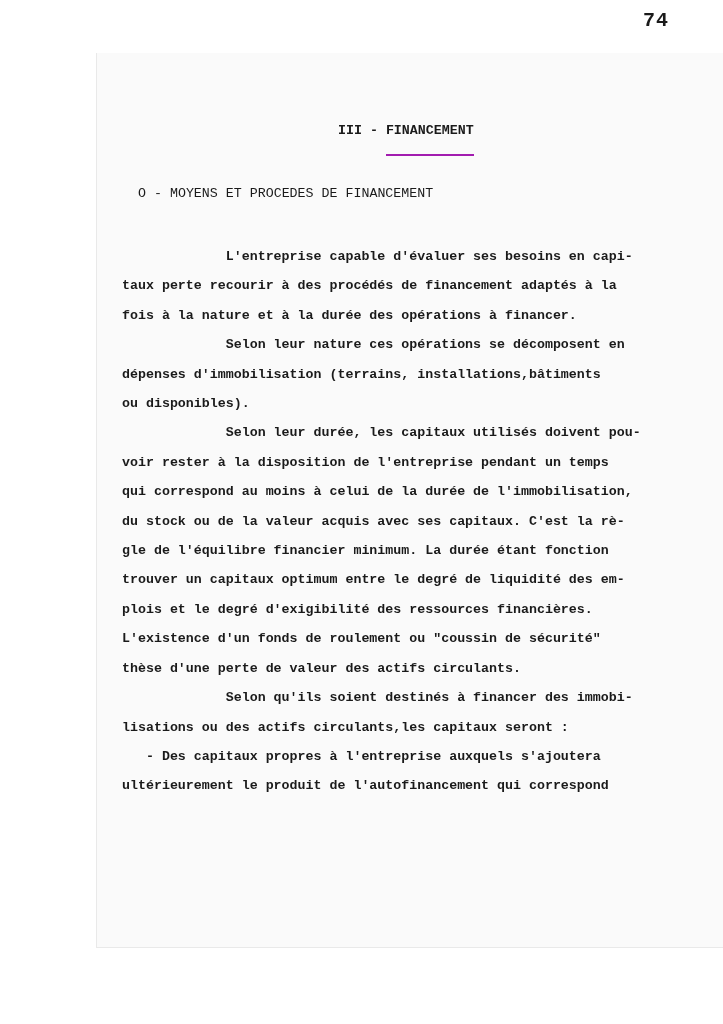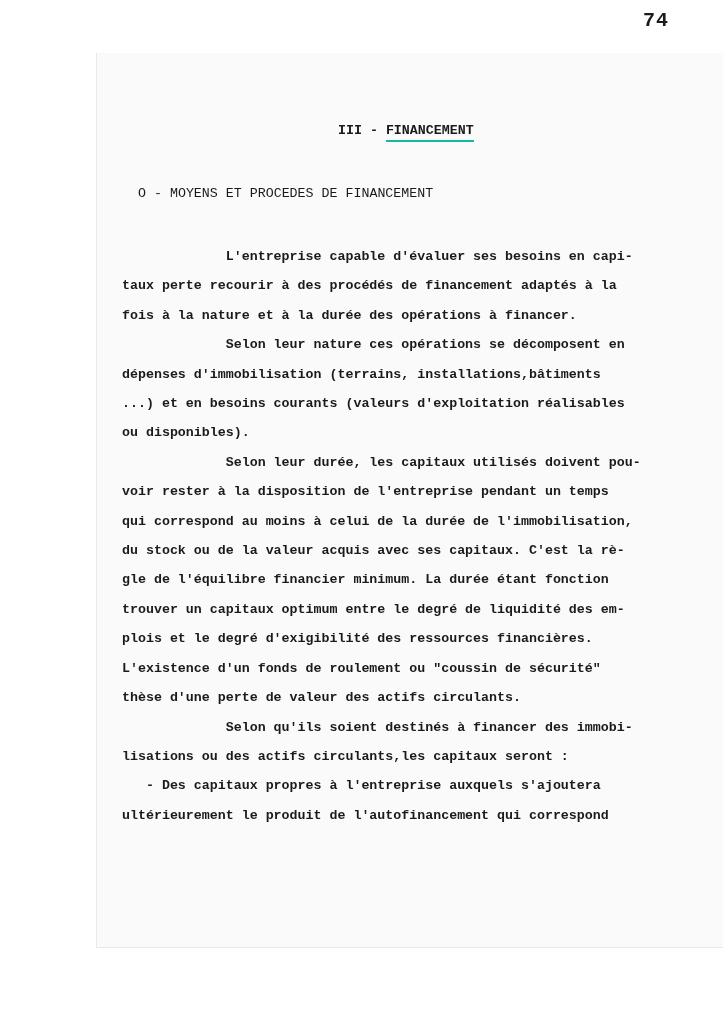--- a/index.html
+++ b/index.html
@@ -44,8 +44,8 @@
     white-space: pre;
   }
   .doc-title .underlined {
-    border-bottom: 2px solid #14b8a6;
-    padding-bottom: 2px;
+    border-bottom: 2px solid #a21caf;
+    padding-bottom: 16px;
   }
   .section-heading {
     position: absolute;

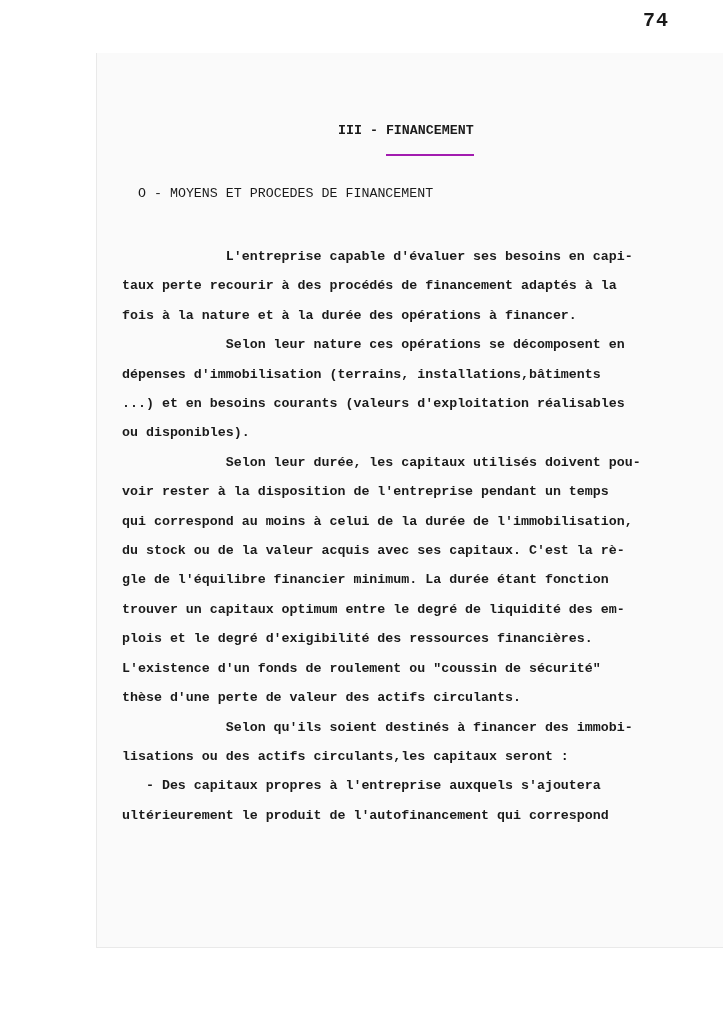--- a/index.html
+++ b/index.html
@@ -87,7 +87,6 @@
       <div class="line">fois à la nature et à la durée des opérations à financer.</div>
       <div class="line">             Selon leur nature ces opérations se décomposent en</div>
       <div class="line">dépenses d'immobilisation (terrains, installations,bâtiments</div>
-      <div class="line">...) et en besoins courants (valeurs d'exploitation réalisables</div>
       <div class="line">ou disponibles).</div>
       <div class="line">             Selon leur durée, les capitaux utilisés doivent pou-</div>
       <div class="line">voir rester à la disposition de l'entreprise pendant un temps</div>

